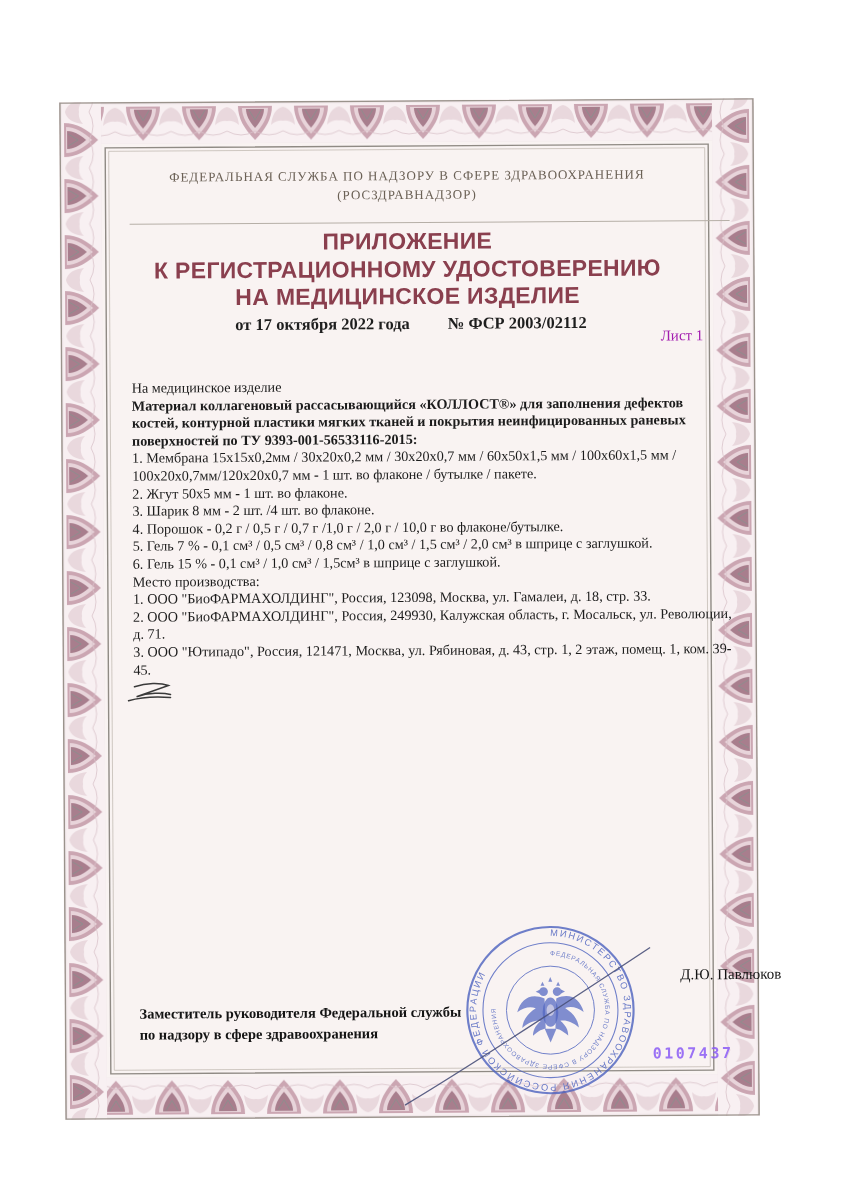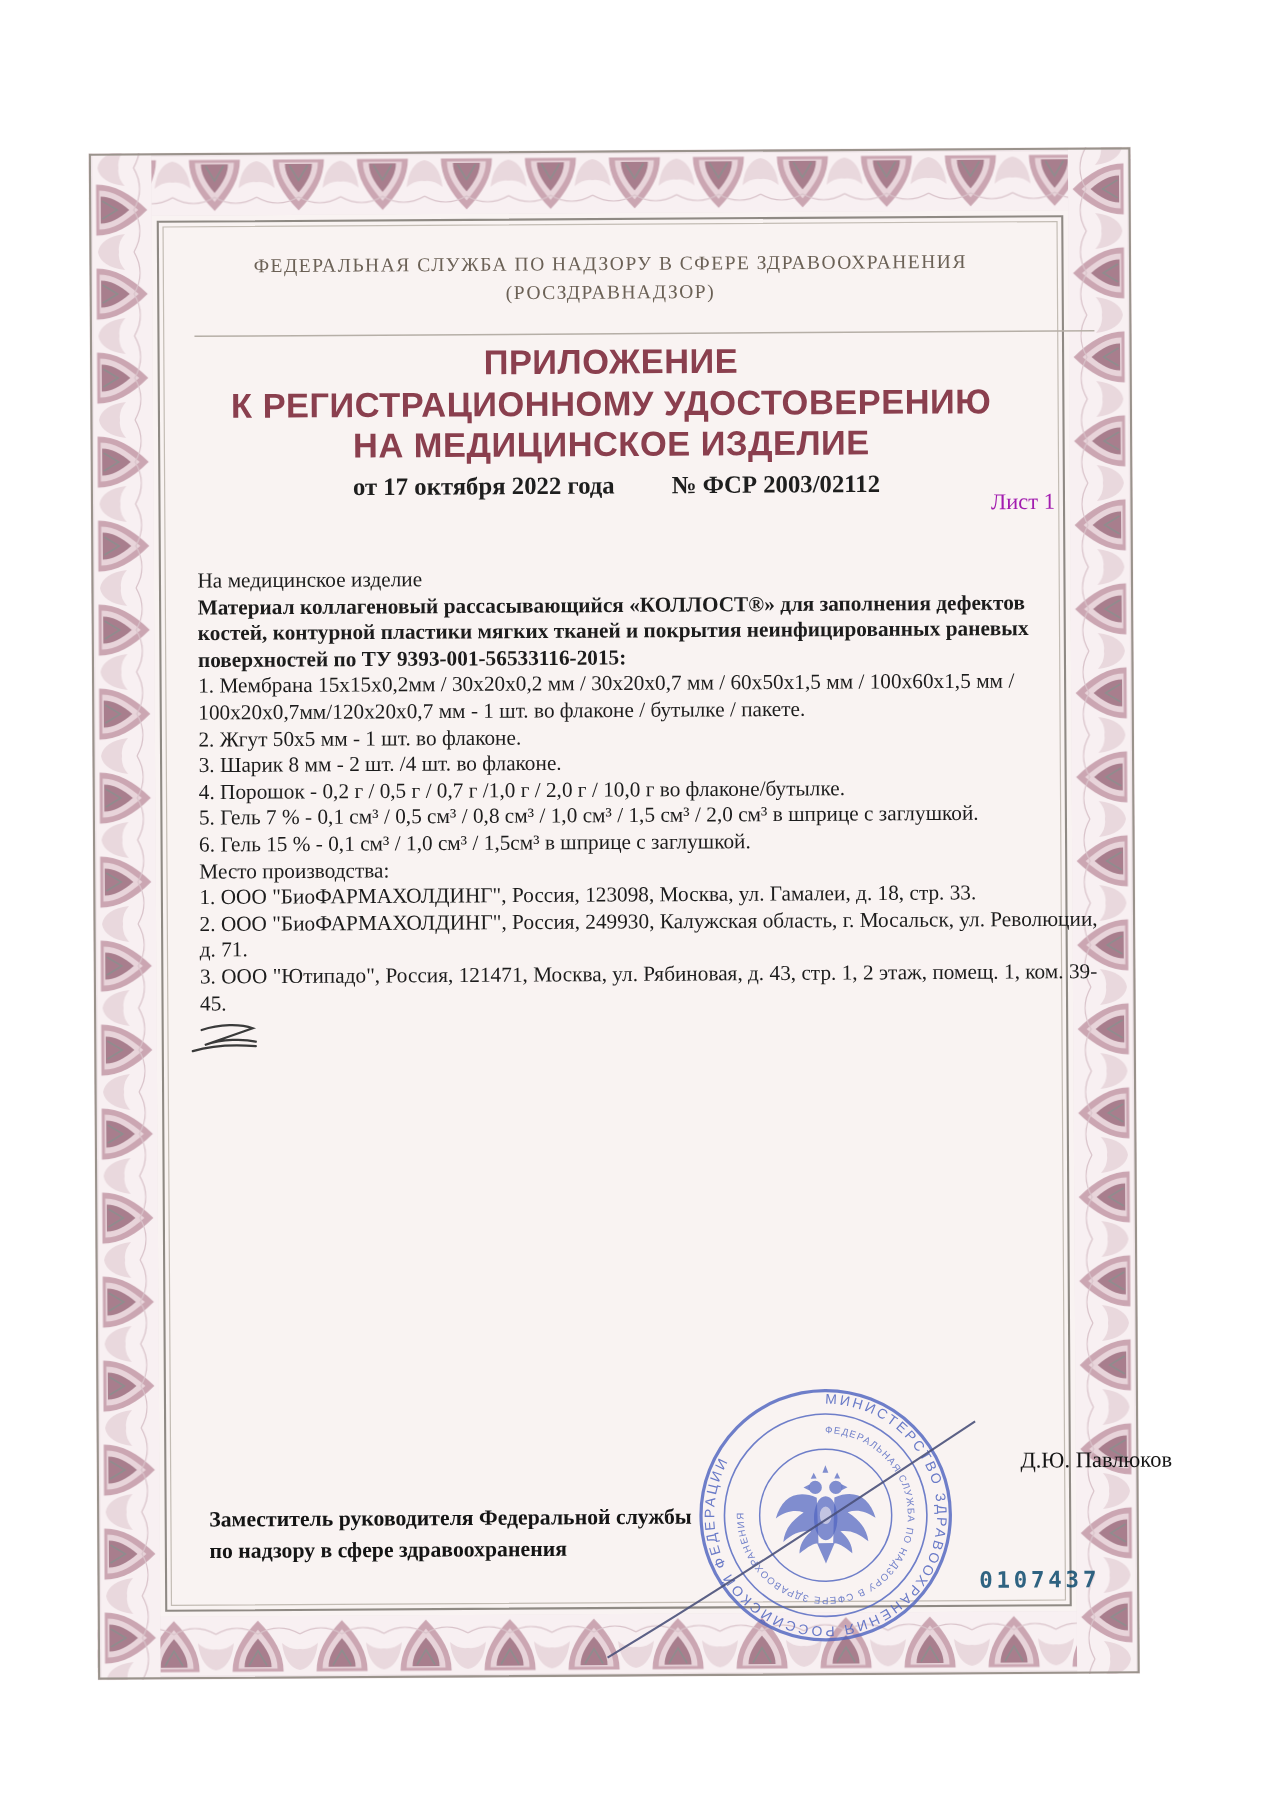--- a/index.html
+++ b/index.html
@@ -53,7 +53,7 @@
   .serial-number {
     position:absolute; left:588px; top:946px;
     font-family:"DejaVu Sans Mono", monospace; font-size:15px; font-weight:700;
-    color:#0c4a6e; letter-spacing:2.5px; opacity:0.85;
+    color:#8b5cf6; letter-spacing:2.5px; opacity:0.85;
   }
 </style>
 </head>

